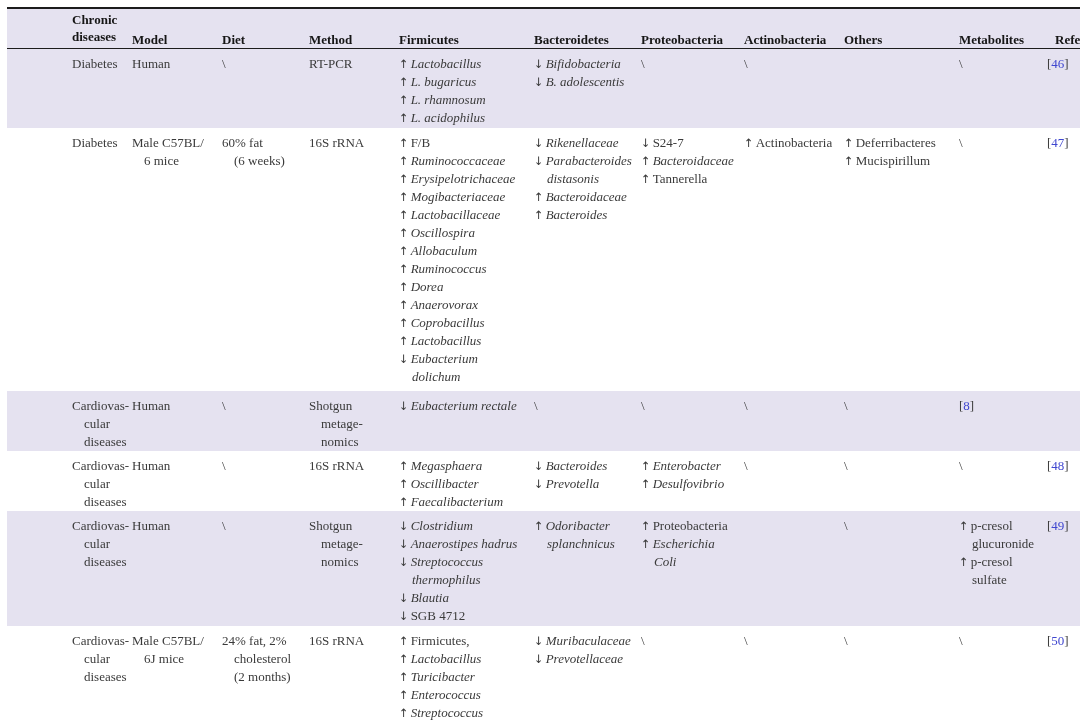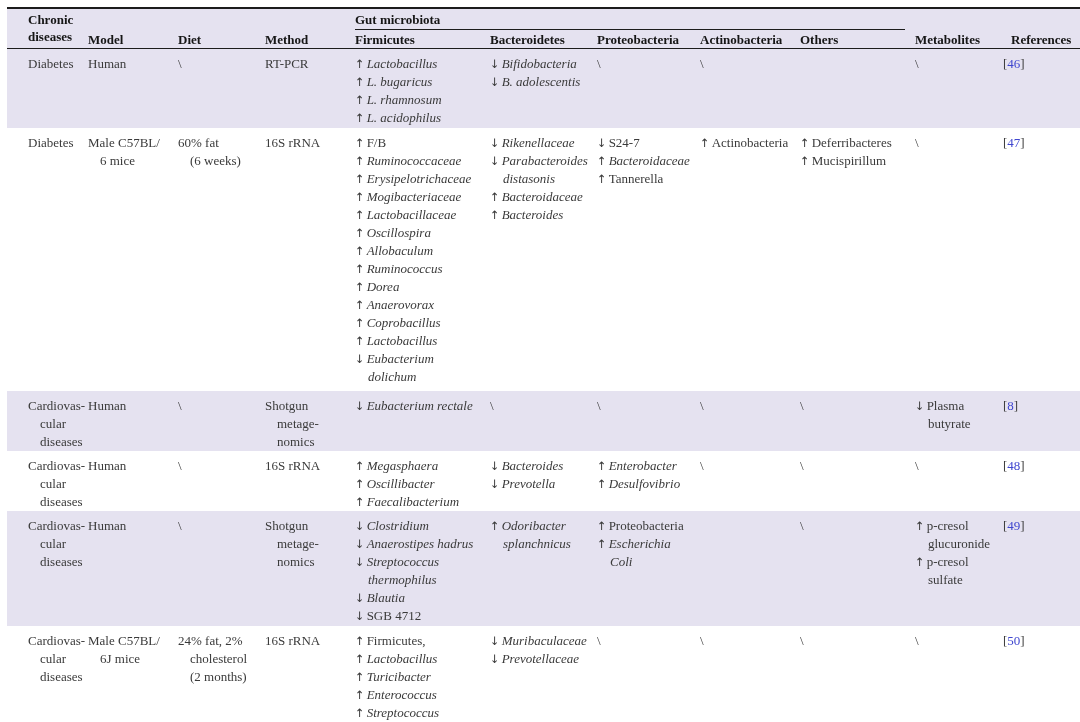--- a/index.html
+++ b/index.html
@@ -22,6 +22,7 @@
     display:grid;
     grid-template-columns:81px 90px 87px 90px 135px 107px 103px 100px 115px 88px 77px;
     margin-left:7px;
+    padding-left:44px;
   }
   
   .hdr{

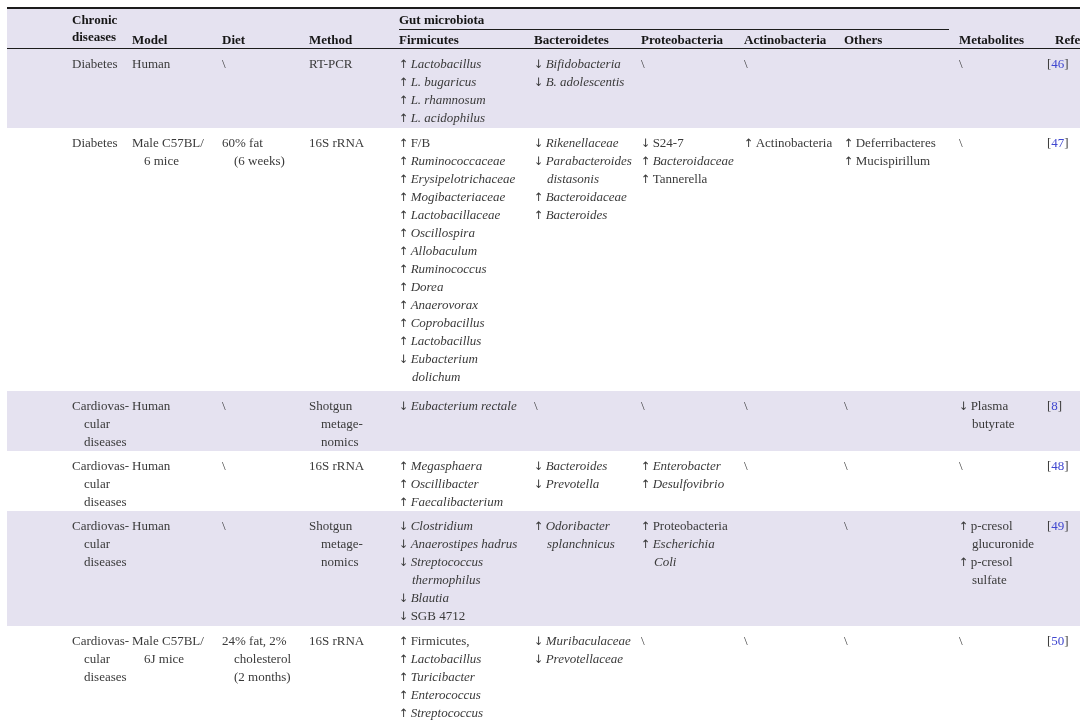--- a/index.html
+++ b/index.html
@@ -73,7 +73,6 @@
     <div class="hc bot c4">
         <span>Method</span>
       </div>
-    <div class="hc group"><span>Gut microbiota</span></div>
     <div class="hc sub s5">
         <span>Firmicutes</span>
       </div>

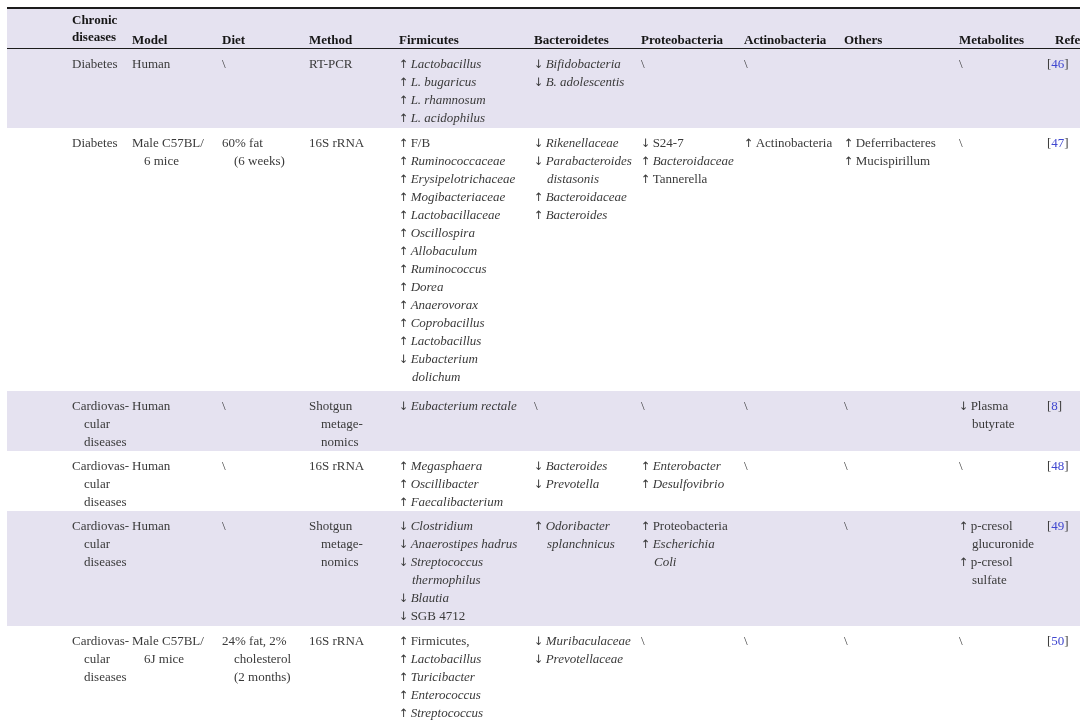--- a/index.html
+++ b/index.html
@@ -217,9 +217,6 @@
         <div class="cell taxa">
           <div class="entry"><span>\</span></div>
         </div>
-        <div class="cell taxa">
-          <div class="entry"><span class="arrow">↓</span><span>Plasma butyrate</span></div>
-        </div>
         <div class="cell ref"><span>[</span><span class="refnum">8</span><span>]</span></div>
       </div>
       <div class="grid row" style="min-height: 60px;">

